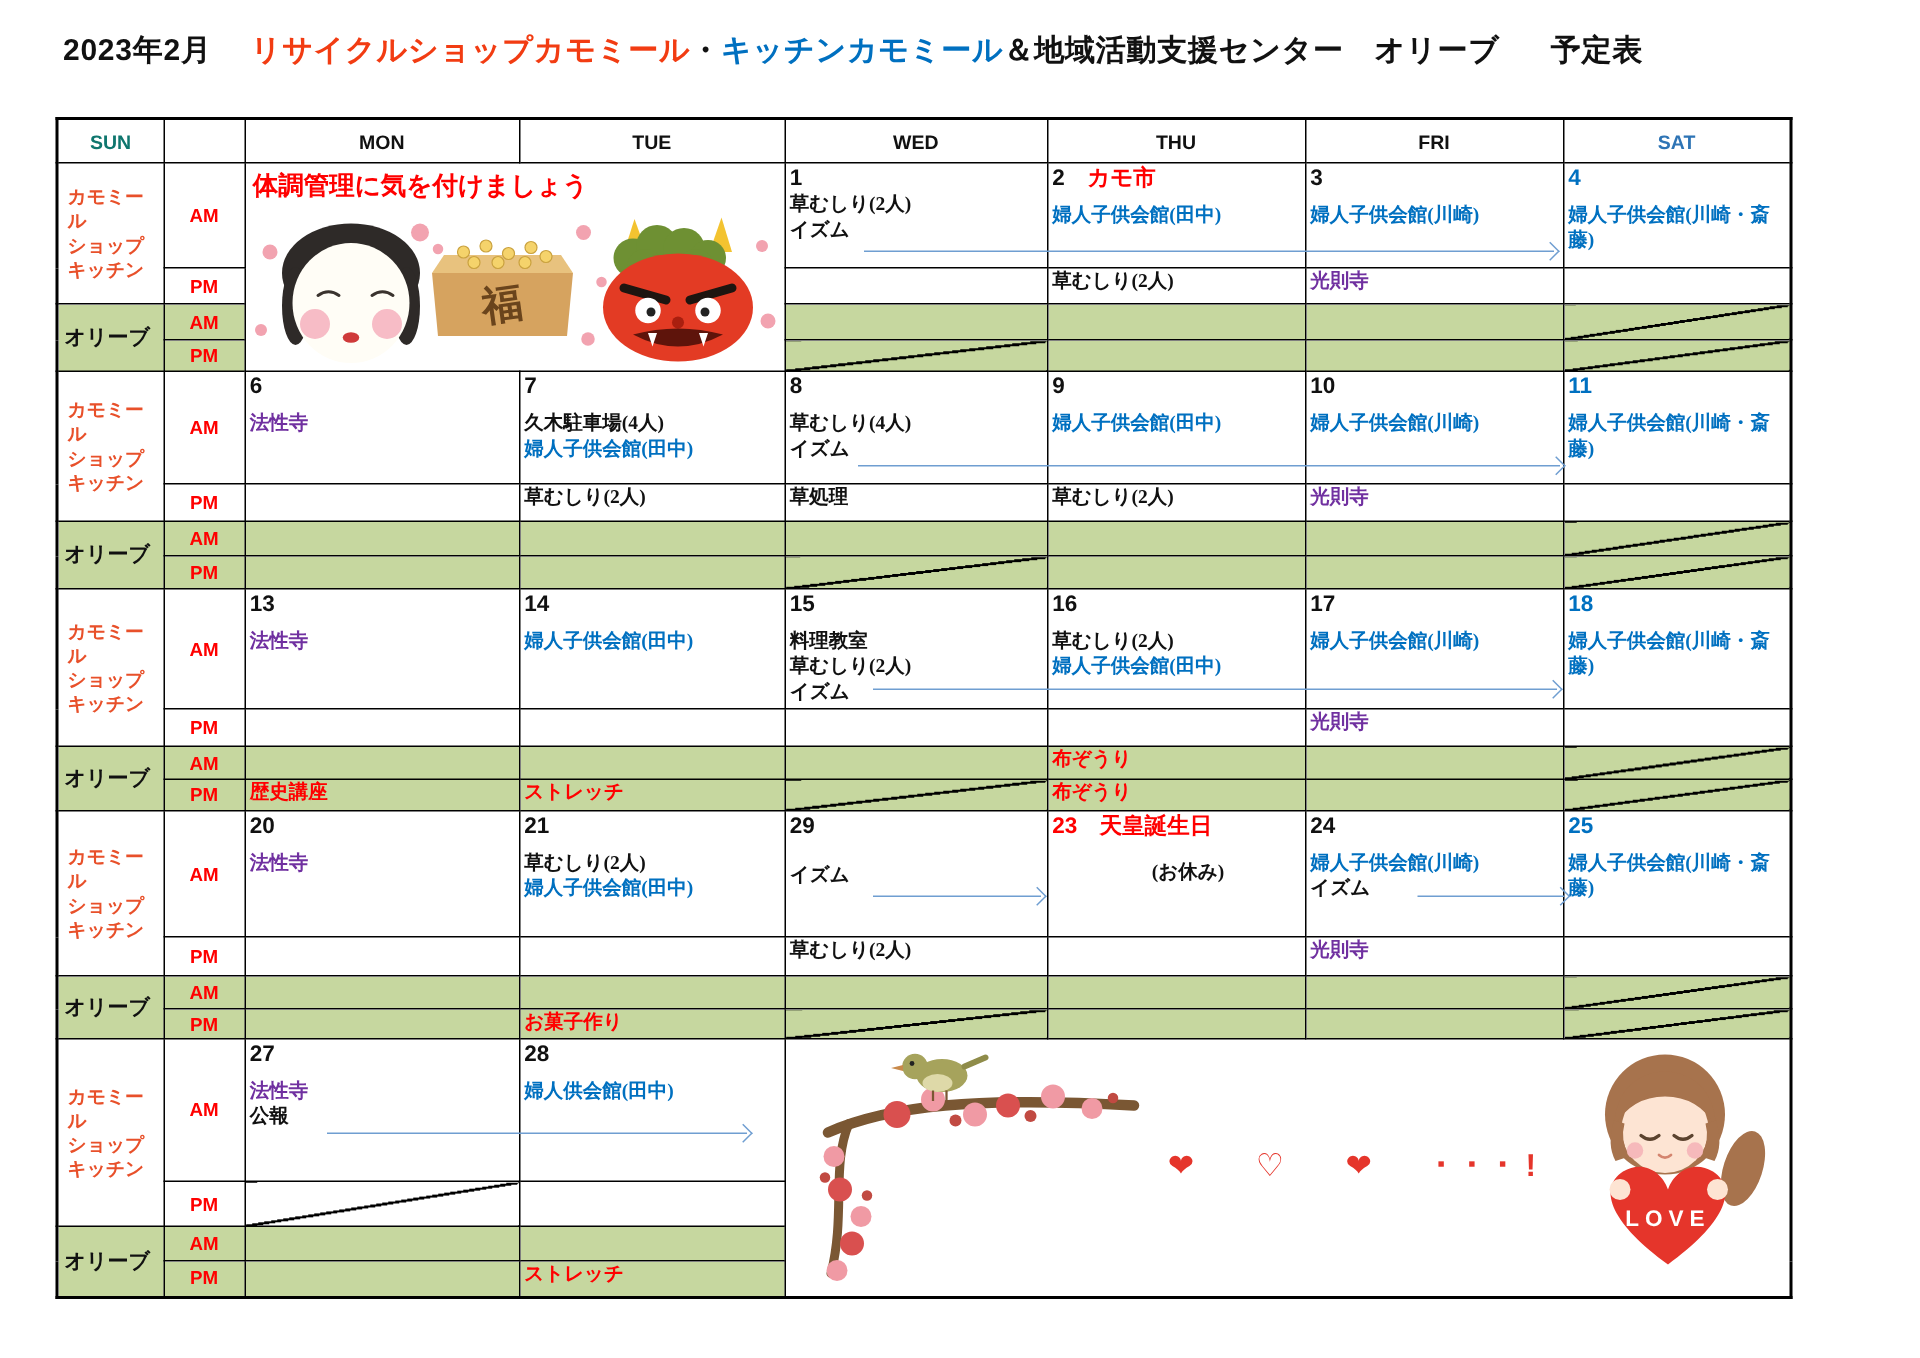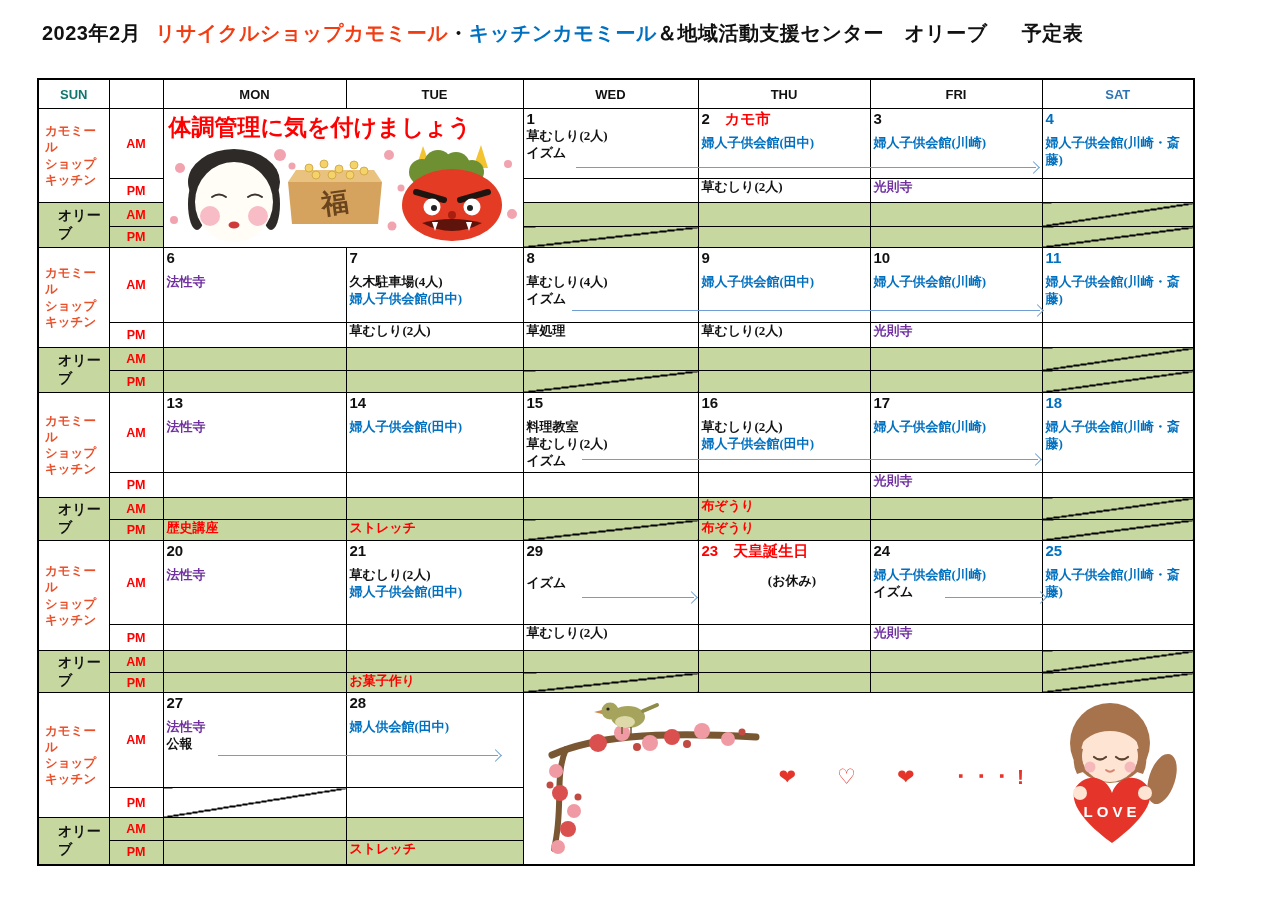--- a/index.html
+++ b/index.html
@@ -8,7 +8,7 @@
   .page{position:absolute;inset:0;}
   
   .title{position:absolute;left:42px;top:20px;font-size:20px;letter-spacing:0.5px;white-space:nowrap;}
-  .title .red{color:#f23c12;}
+  .title .red{color:#f23c12;margin-left:12px;}
   .title .blue{color:#0070c0;}
   .title .gap{display:inline-block;width:14px;}
   .title .gap2{display:inline-block;width:34px;}

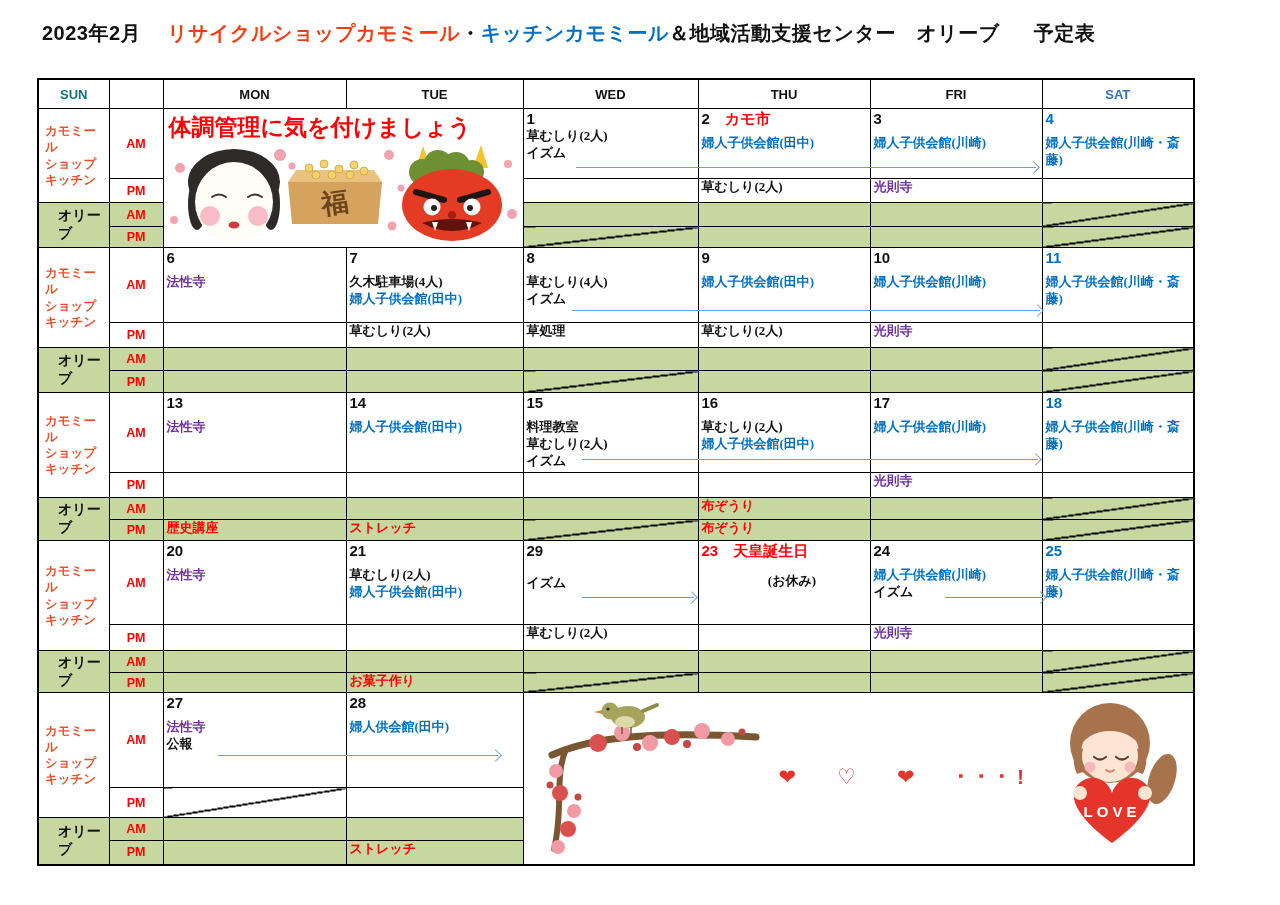--- a/index.html
+++ b/index.html
@@ -35,7 +35,7 @@
   td.diag{background-image:linear-gradient(to bottom right,transparent calc(50% - 0.9px),#000 calc(50% - 0.9px),#000 calc(50% + 0.9px),transparent calc(50% + 0.9px));}
   
   td.bigcell{position:relative;}
-  .notice{color:#ff0000;font-size:23px;padding:3px 0 0 5px;}
+  .notice{color:#ff0000;font-size:17px;padding:3px 0 0 5px;}
   .setsubun{position:absolute;left:0;bottom:0;}
   .plum{position:absolute;left:8px;top:4px;}
   .hearts{position:absolute;left:255px;top:70px;color:#e5352b;font-size:21px;letter-spacing:10px;white-space:nowrap;}

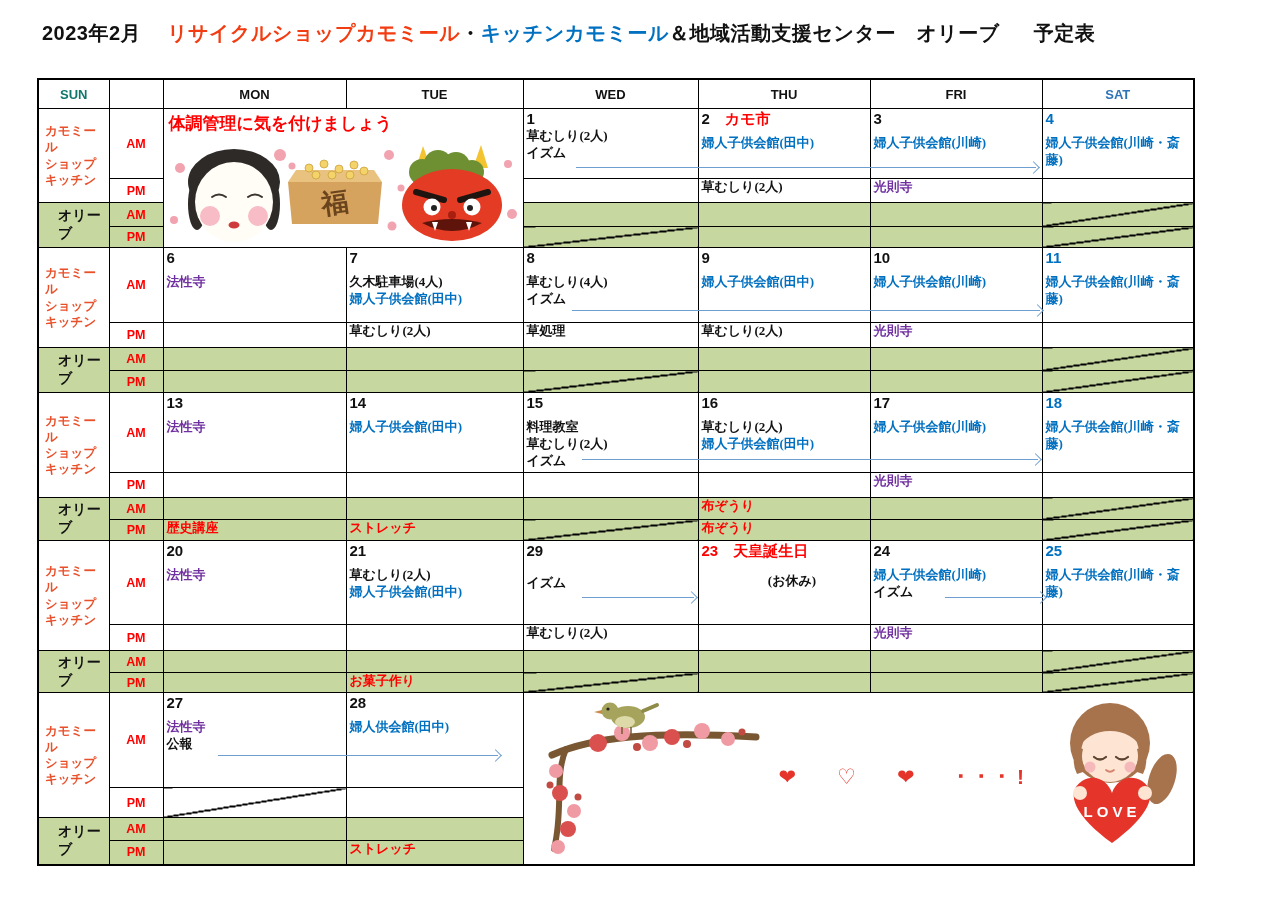--- a/index.html
+++ b/index.html
@@ -23,7 +23,7 @@
   td.g{background:#c6d79f;}
   td.lab{vertical-align:middle;}
   .glab{color:#e8502a;font-size:12.5px;line-height:1.3;padding-left:6px;}
-  .olab{font-size:14px;padding-left:19px;color:#111;}
+  .olab{font-size:14px;padding-left:4px;color:#111;}
   td.ap{vertical-align:middle;text-align:center;color:#ff0000;font-size:12.5px;}
   td.cell{font-size:13px;}
   .date{font-size:15px;line-height:1.15;padding:1px 0 1px 3px;}

